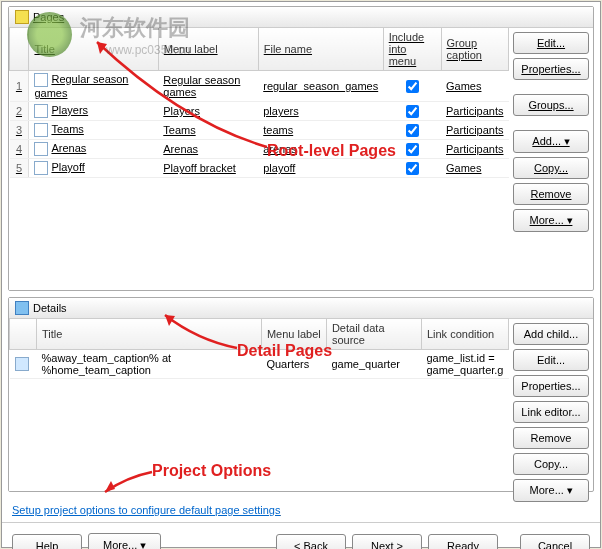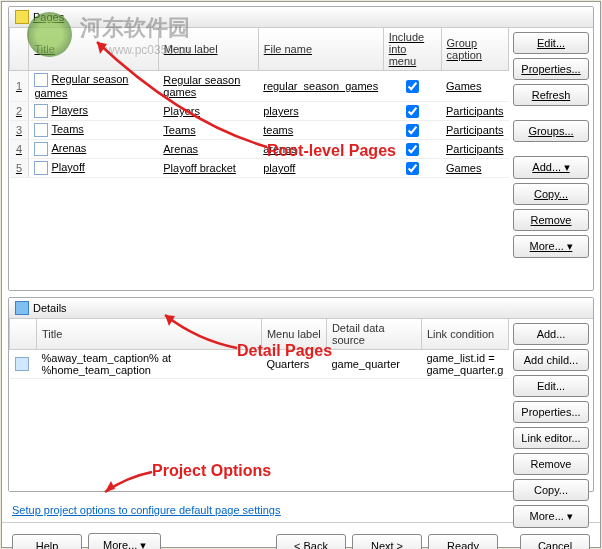--- a/index.html
+++ b/index.html
@@ -131,7 +131,6 @@
     <div class="btns">
       <div class="btn">Edit...</div>
       <div class="btn">Properties...</div>
-      <div class="btn">Refresh</div>
       <div style="height:6px;"></div>
       <div class="btn">Groups...</div>
       <div style="height:6px;"></div>

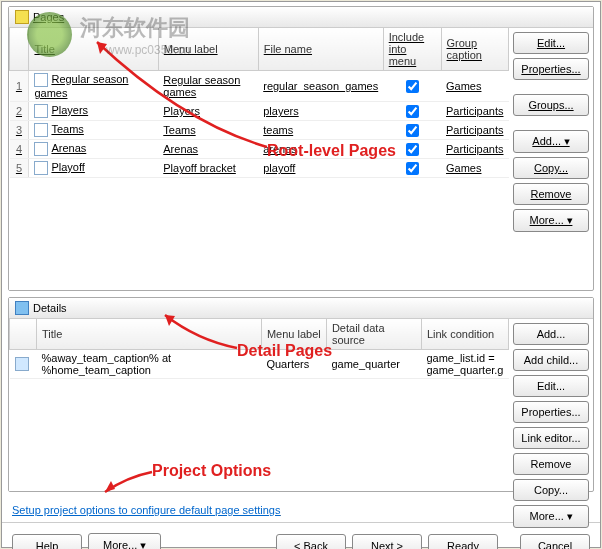--- a/index.html
+++ b/index.html
@@ -171,7 +171,6 @@
       </table>
     </div>
     <div class="btns">
-      <div class="btn">Add...</div>
       <div class="btn">Add child...</div>
       <div class="btn">Edit...</div>
       <div class="btn">Properties...</div>

